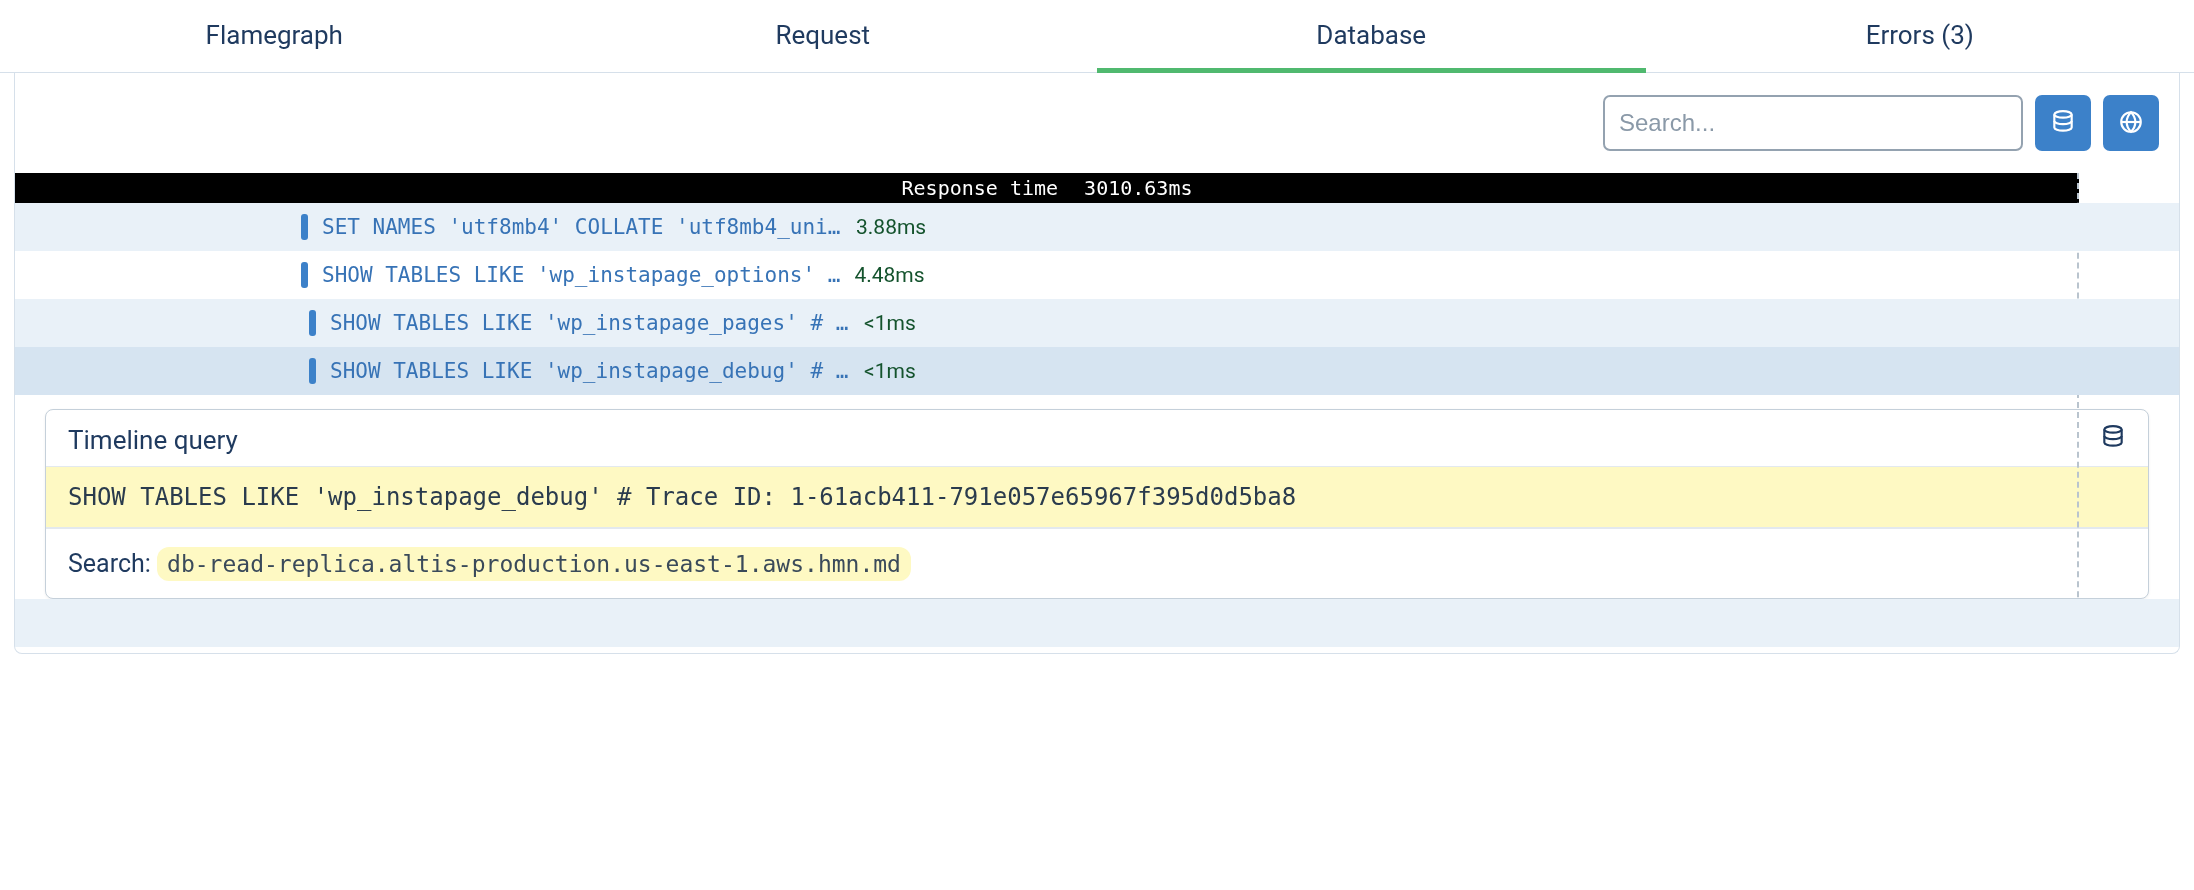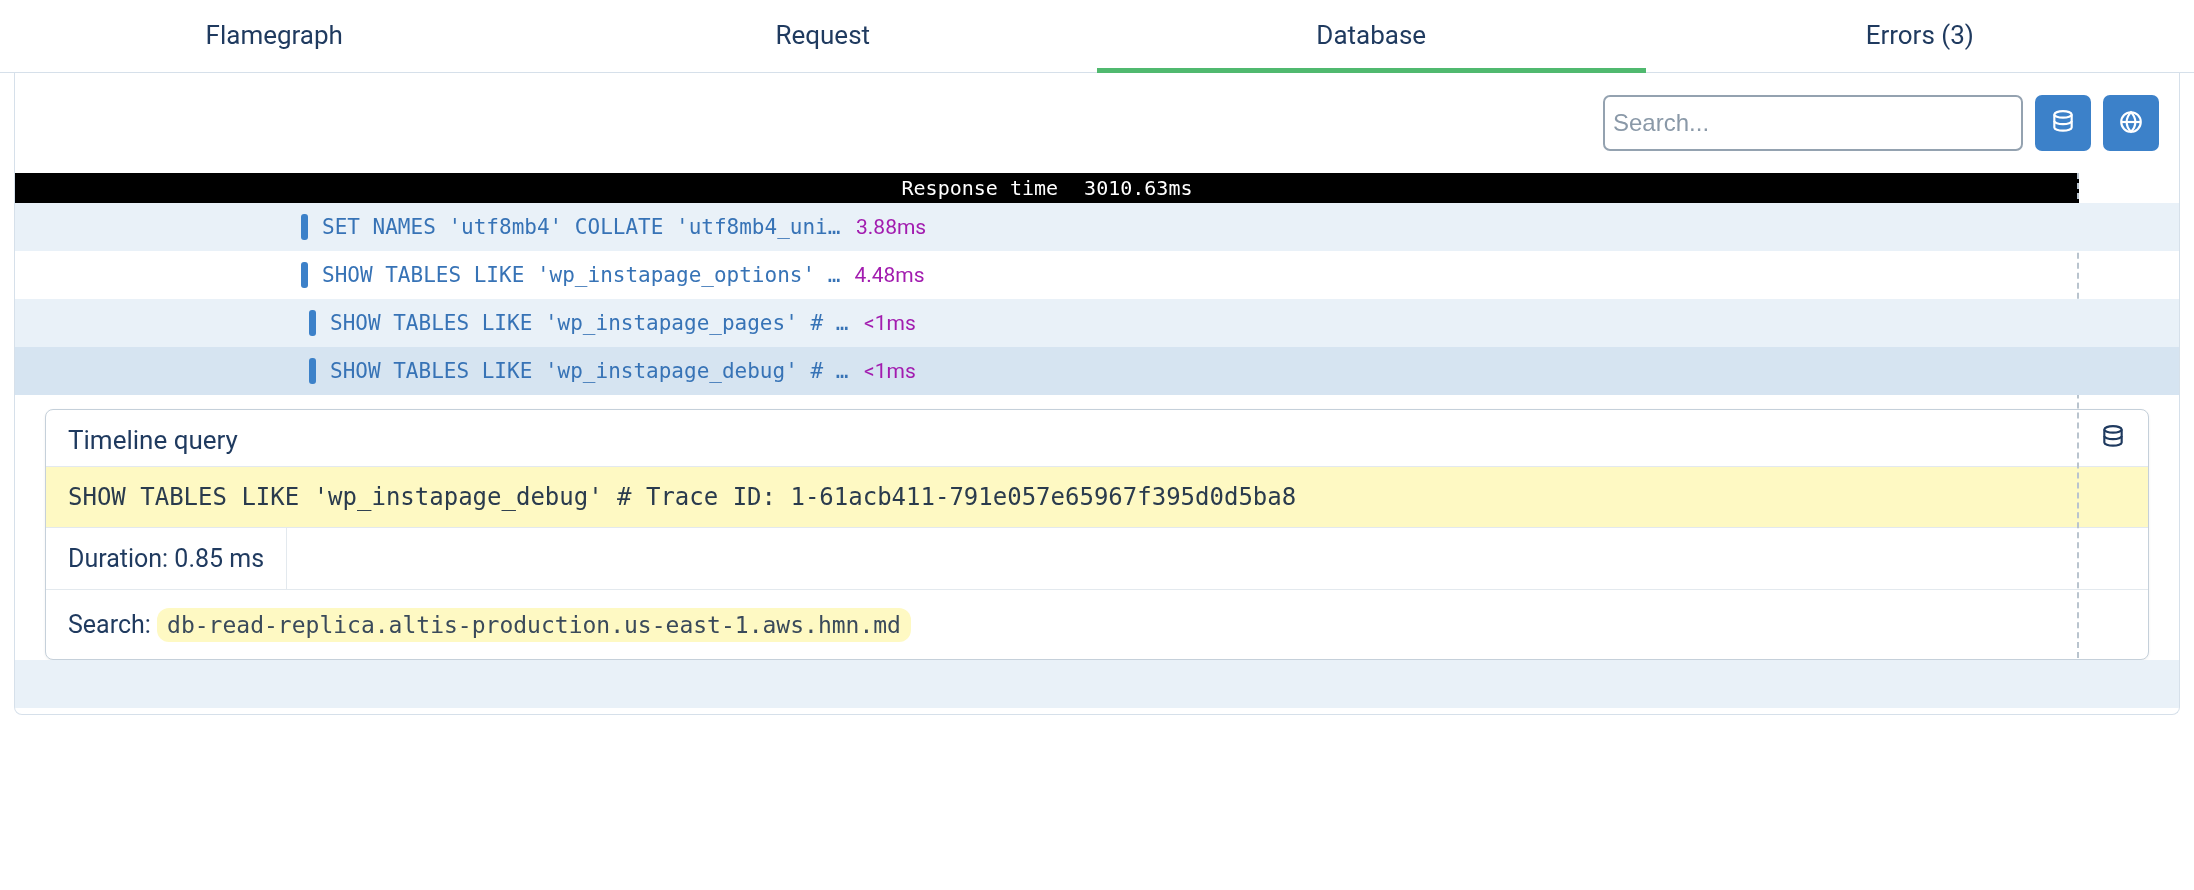--- a/index.html
+++ b/index.html
@@ -50,7 +50,7 @@
     height: 56px;
     border: 2px solid #94a2b0;
     border-radius: 7px;
-    padding: 0 8px;
+    padding: 0 14px;
     font-size: 24px;
     color: #4c1d95;
   }

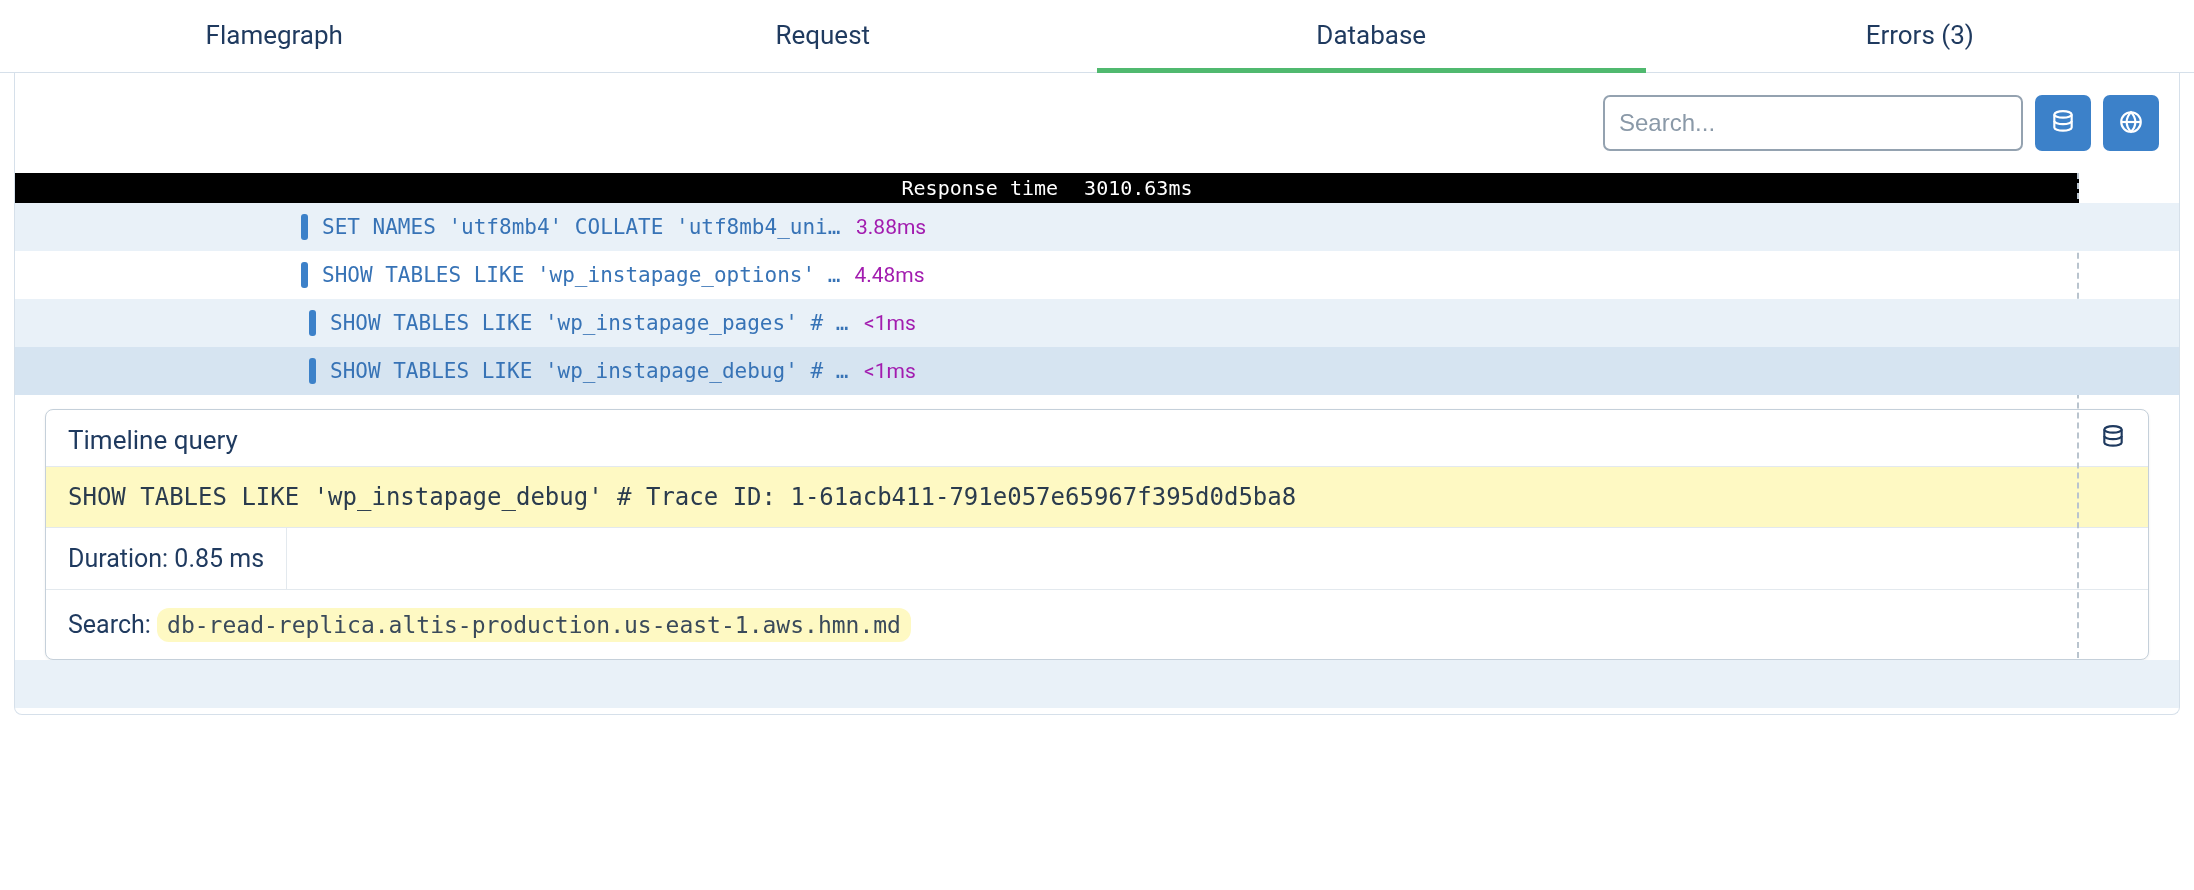--- a/index.html
+++ b/index.html
@@ -113,7 +113,7 @@
     max-width: 520px;
   }
   .row .dur {
-    color: #a21caf;
+    color: #14532d;
     font-size: 21px;
   }
   .detail {

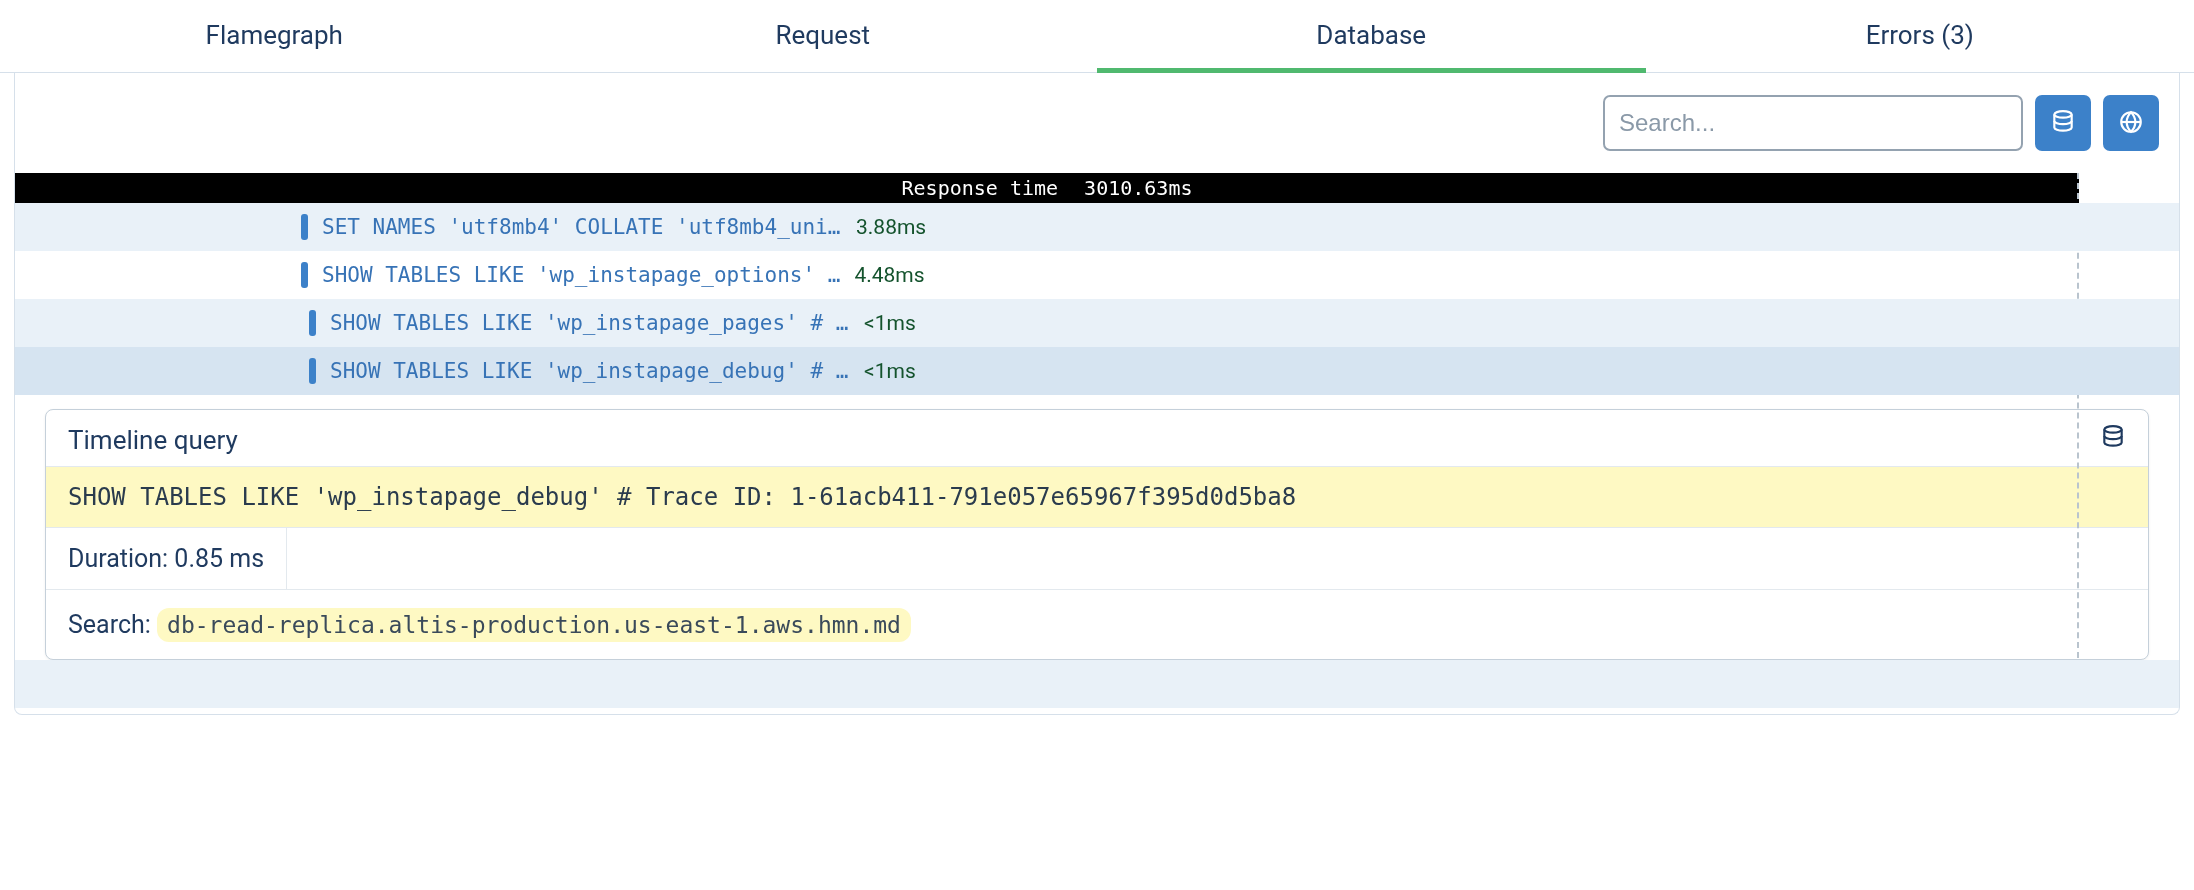--- a/index.html
+++ b/index.html
@@ -248,7 +248,6 @@
         </div>
         <div class="detail-query">SHOW TABLES LIKE 'wp_instapage_debug' # Trace ID: 1-61acb411-791e057e65967f395d0d5ba8</div>
         <div class="detail-meta">
-          <div class="cell">Duration: 0.85 ms</div>
         </div>
         <div class="detail-server">
           <span>Search:</span>

